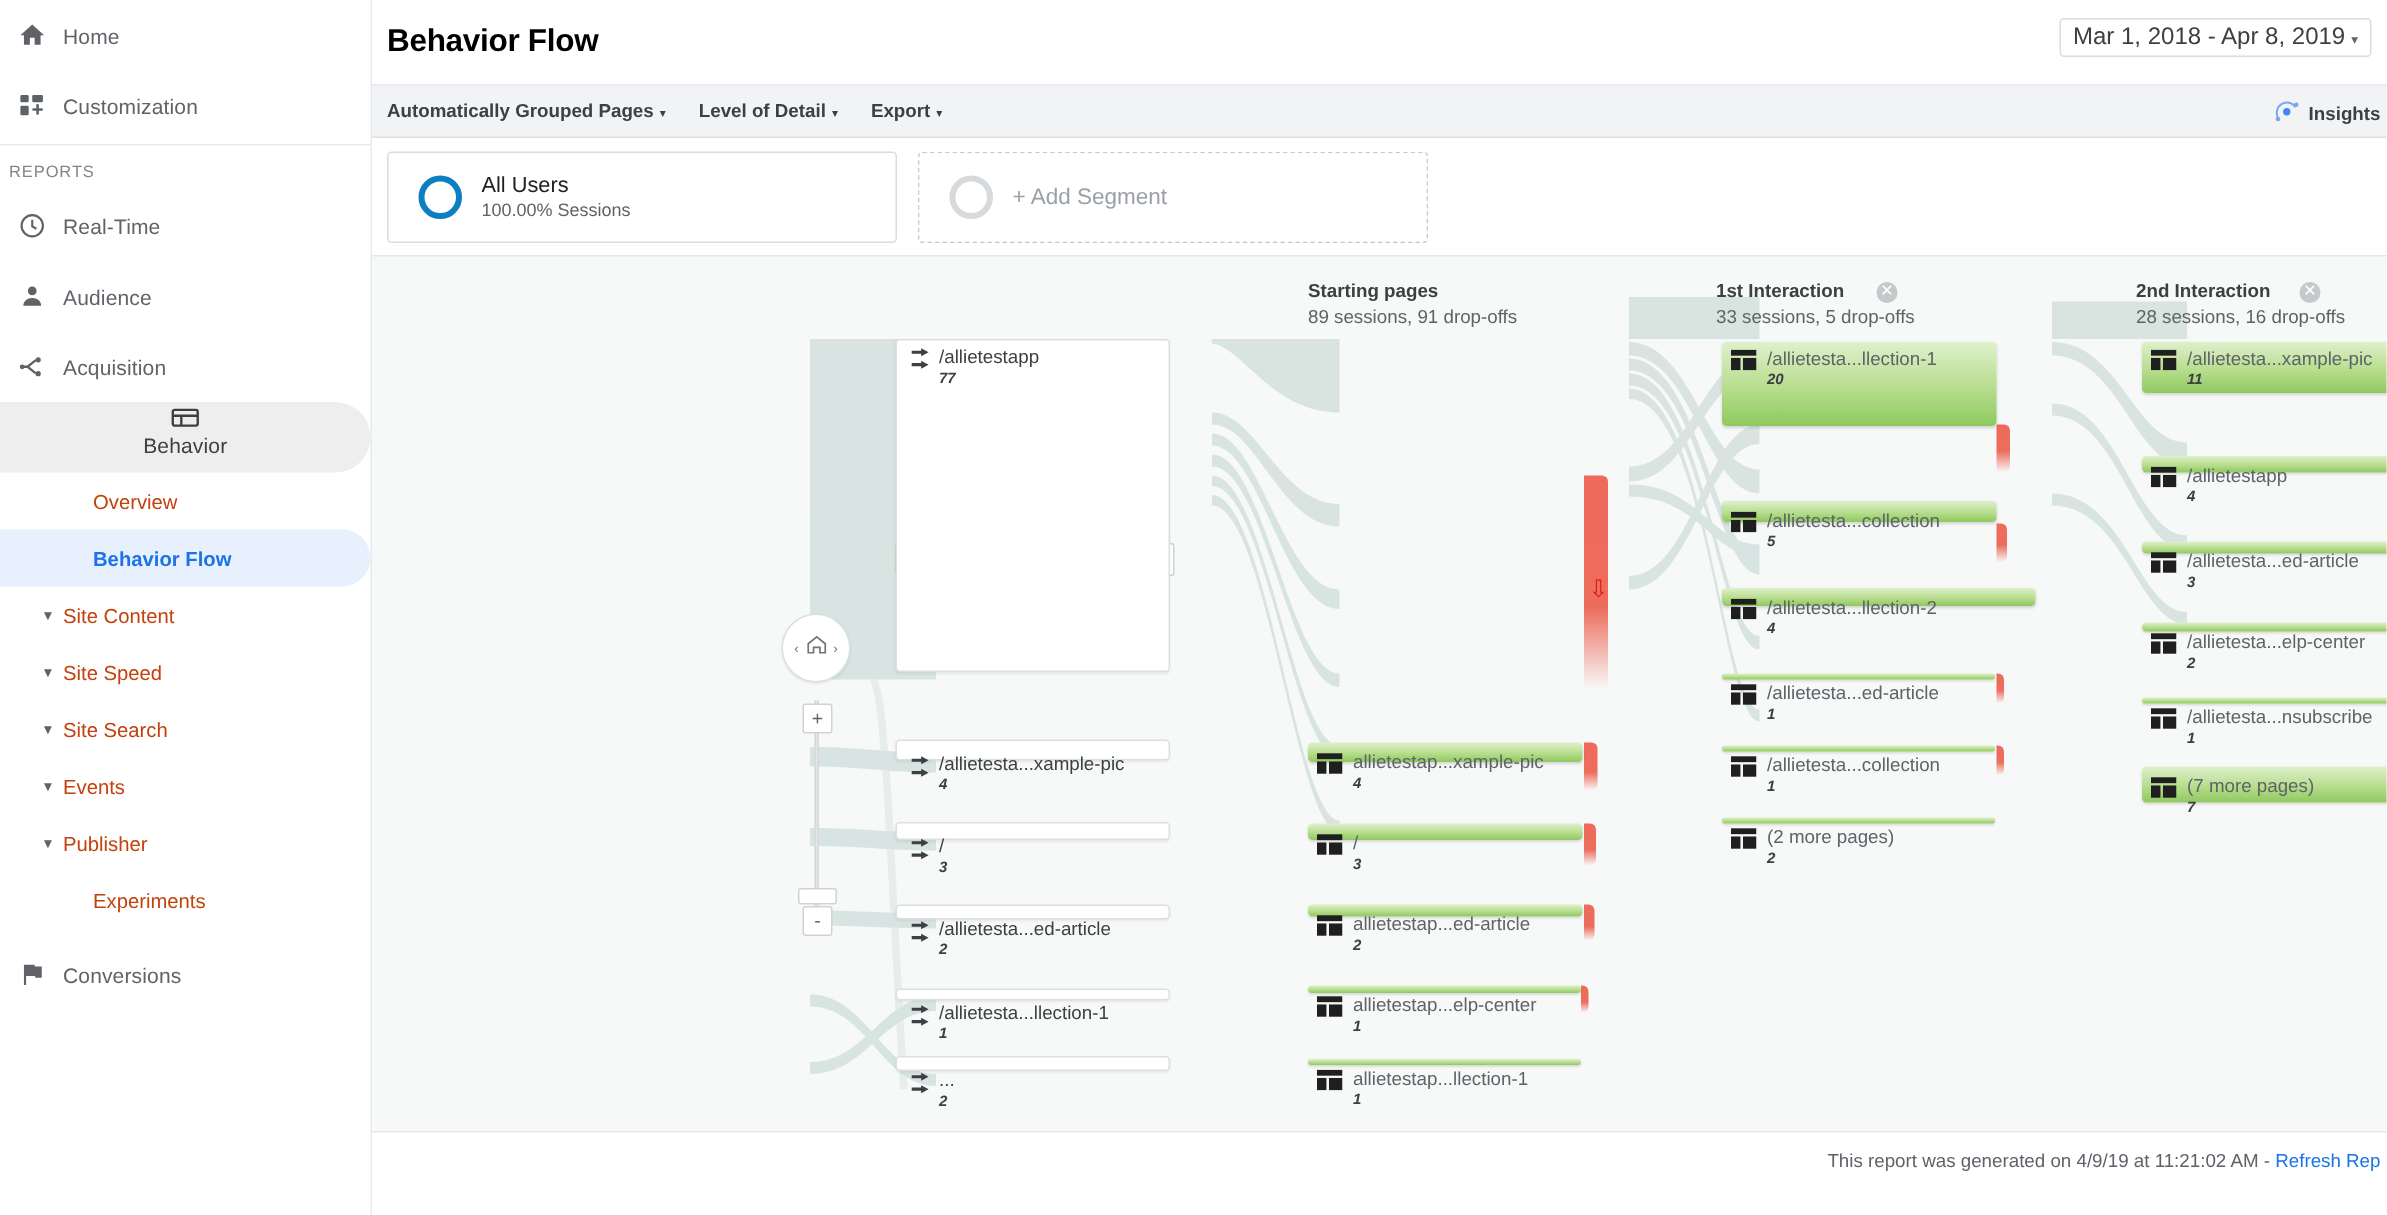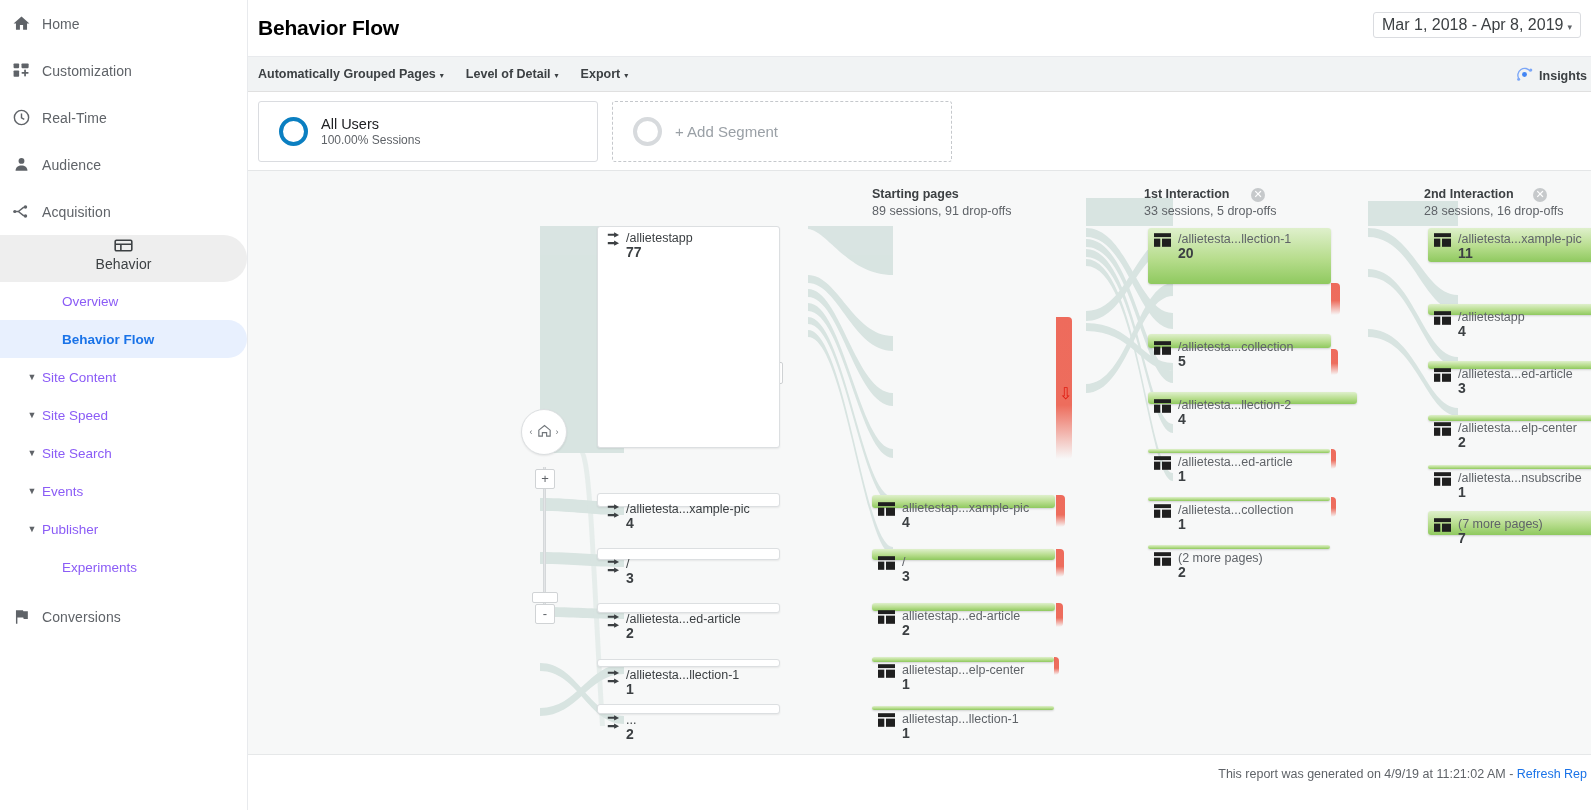--- a/index.html
+++ b/index.html
@@ -290,6 +290,7 @@
     <span class="nav-lbl">Customization</span>
   </div>
 
+  <div class="sec-label">REPORTS</div>
 
   <div class="nav-row">
     <span class="nav-ico">

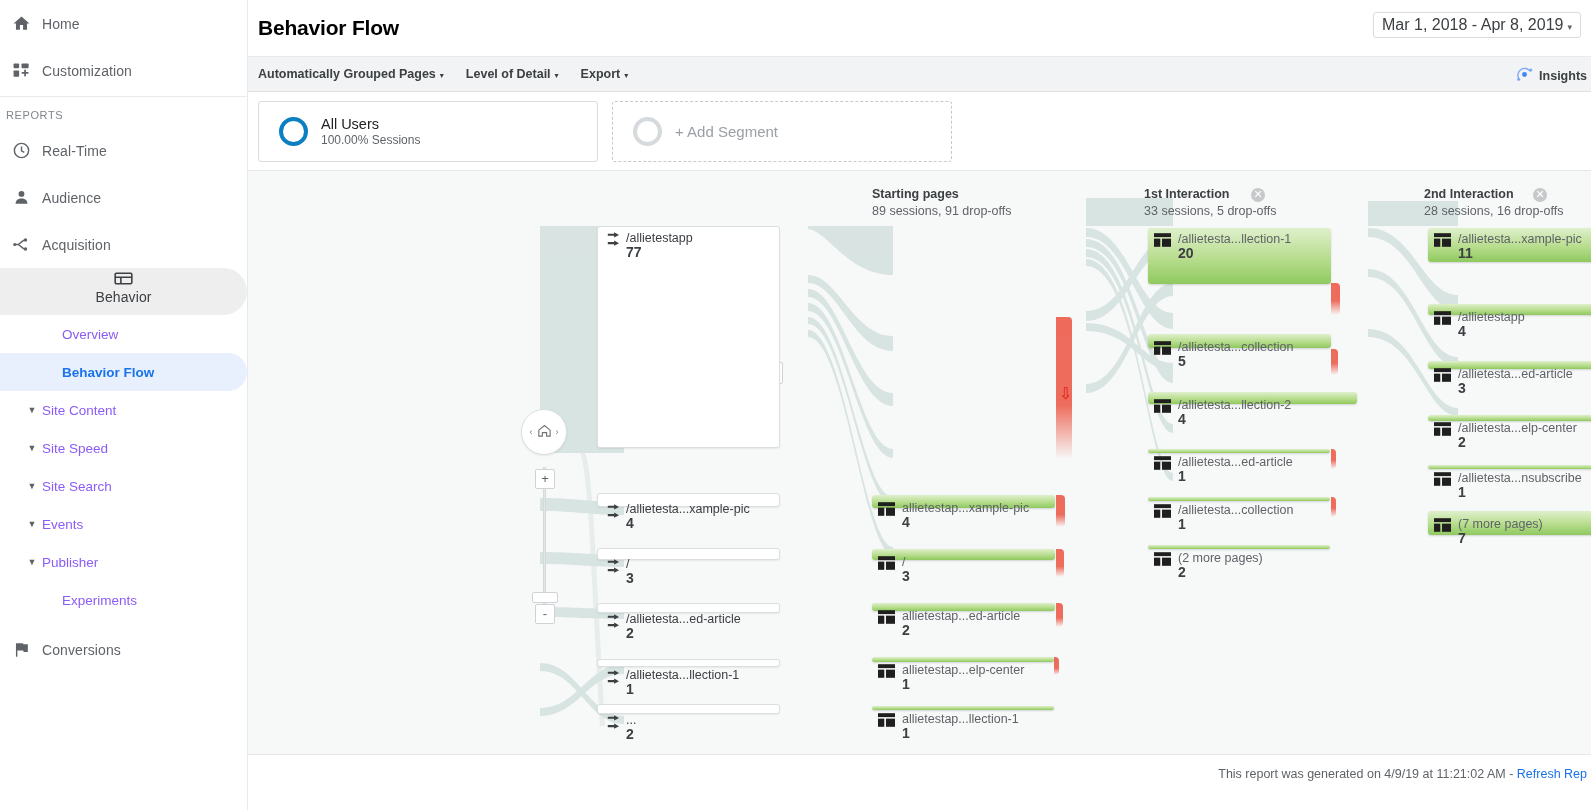--- a/index.html
+++ b/index.html
@@ -231,8 +231,9 @@
   }
   .node-val {
     position: absolute; left: 30px; top: 16px;
-    font-size: 14px; color: #5f6368; font-weight: bold;
+    font-size: 10px; color: #5f6368; font-weight: bold;
     line-height: 15px;
+    font-style: italic;
   }
   .node-lbl.dark, .node-val.dark { color: #3c4043; }
   .pg-ico { position: absolute; left: 6px; top: 5px; }

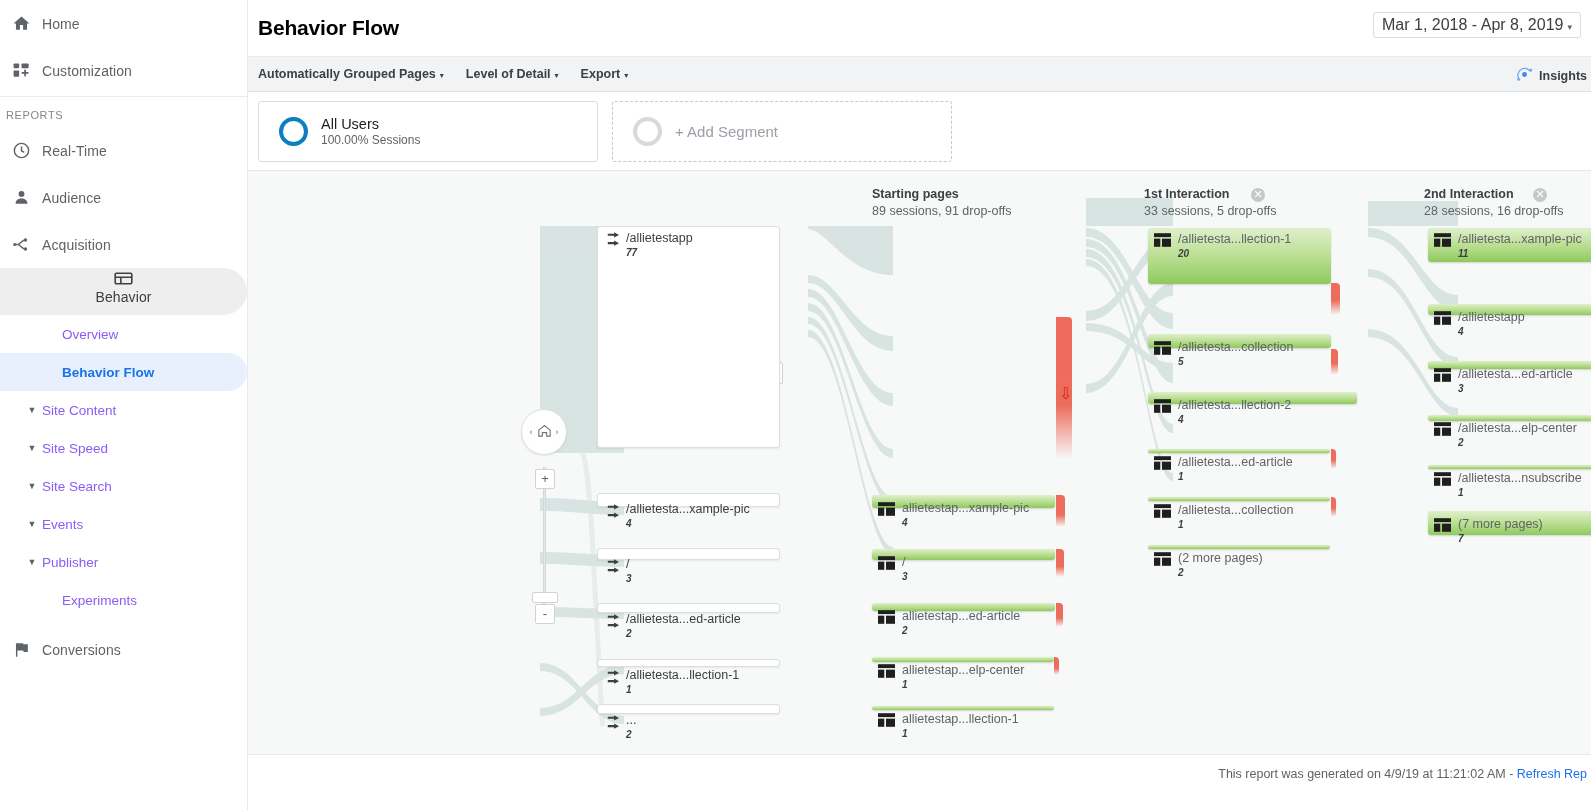--- a/index.html
+++ b/index.html
@@ -59,7 +59,7 @@
     padding-left: 22px;
   }
   .sub-row .sub-lbl {
-    font-size: 13.5px; color: #8b5cf6;
+    font-size: 13.5px; color: #c2410c;
     padding-left: 0;
   }
   .sub-row.indent .sub-lbl { padding-left: 62px; }

